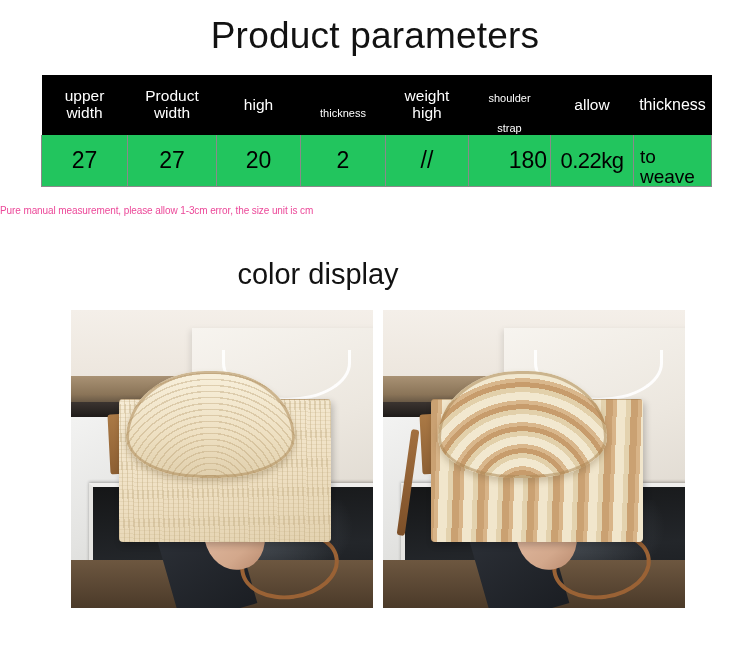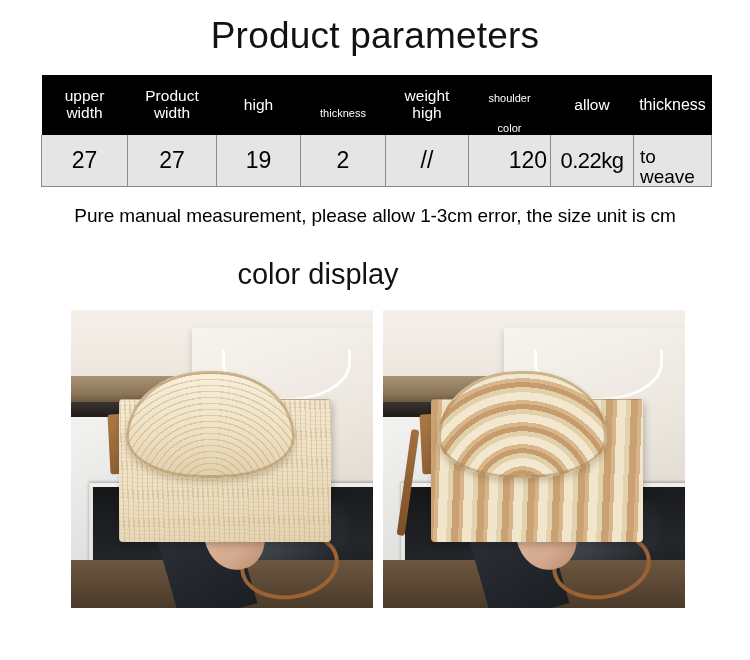--- a/index.html
+++ b/index.html
@@ -327,7 +327,7 @@
       </th>
       <th style="width:82px">
         <span class="th-inner th-small">shoulder</span>
-        <span class="th-inner th-small">color</span>
+        <span class="th-inner th-small">strap</span>
       </th>
       <th style="width:83px">
         <span class="th-inner th-big">allow</span>

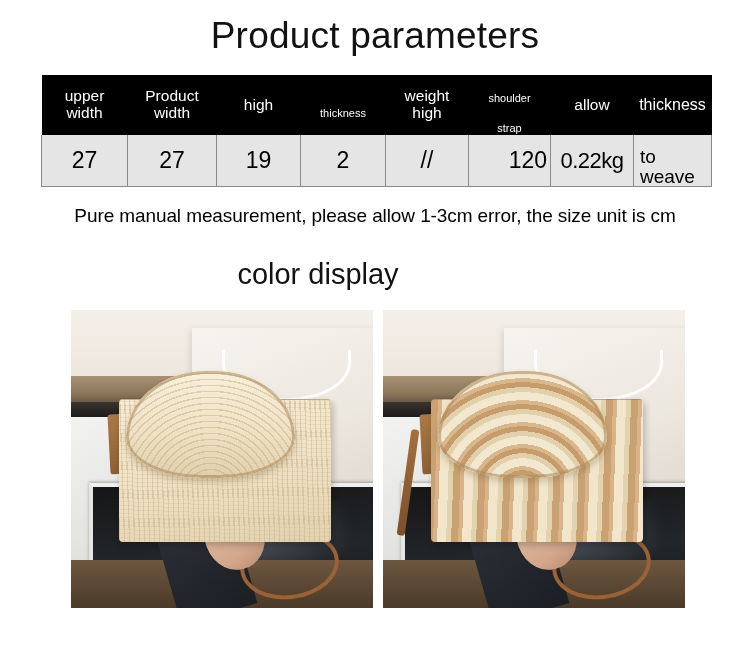--- a/index.html
+++ b/index.html
@@ -95,7 +95,7 @@
   .spec-table td {
     border: 1px solid #8a8a8a;
     border-top: none;
-    background: #e5e5e5;
+    background: #22c55e;
     font-size: 23px;
     font-weight: 400;
     text-align: center;

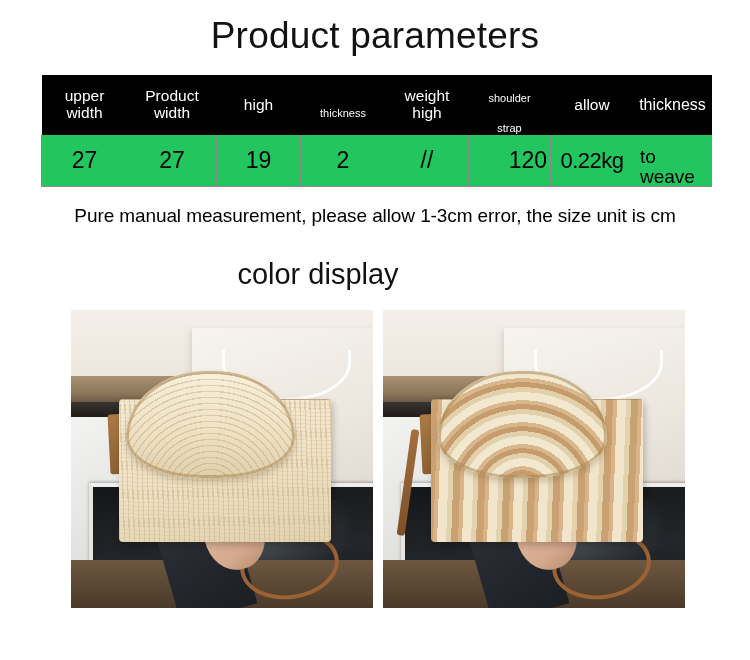--- a/index.html
+++ b/index.html
@@ -341,7 +341,7 @@
     <tr>
       <td>27</td>
       <td>27</td>
-      <td>19</td>
+      <td>20</td>
       <td>2</td>
       <td>//</td>
       <td class="v-right">120</td>

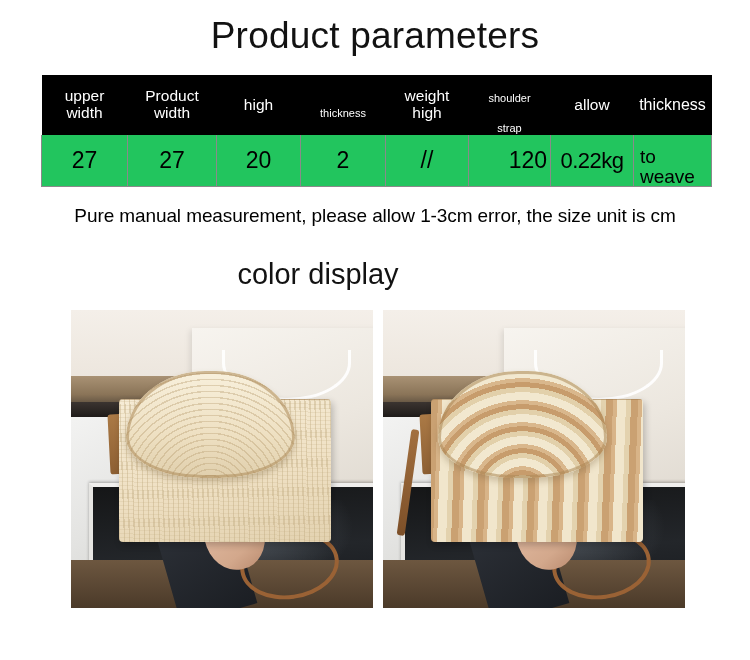--- a/index.html
+++ b/index.html
@@ -344,7 +344,7 @@
       <td>20</td>
       <td>2</td>
       <td>//</td>
-      <td class="v-right">120</td>
+      <td class="v-right">180</td>
       <td class="v-fit">0.22kg</td>
       <td>
         <span class="cell-wrap">to weave</span>

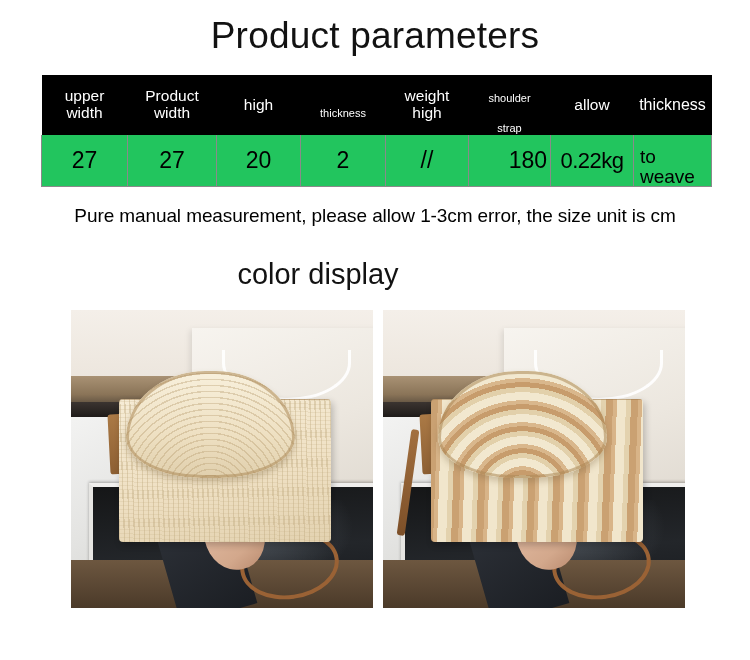--- a/index.html
+++ b/index.html
@@ -47,10 +47,10 @@
     left: 0;
     top: 205px;
     width: 750px;
-    text-align: center;
-    font-size: 19px;
+    text-align: left;
+    font-size: 10px;
     font-weight: 400;
-    color: #000000;
+    color: #ec4899;
     letter-spacing: -0.1px;
   }
 

